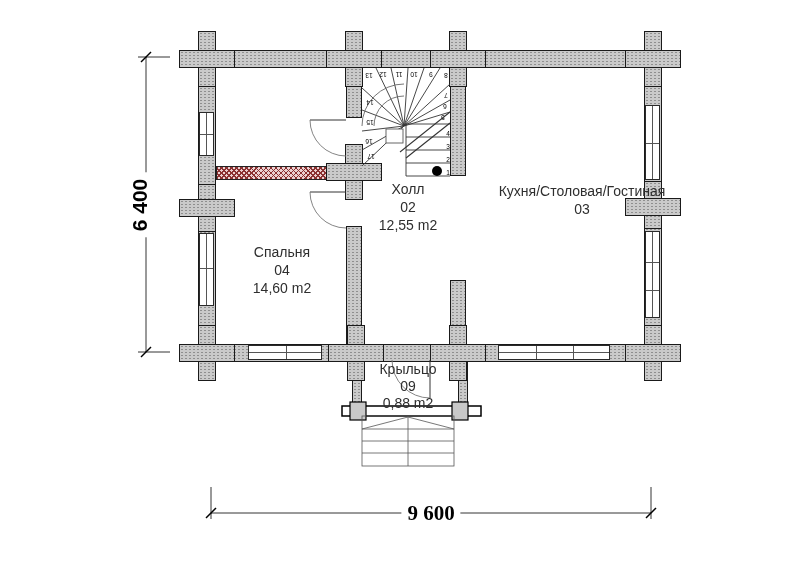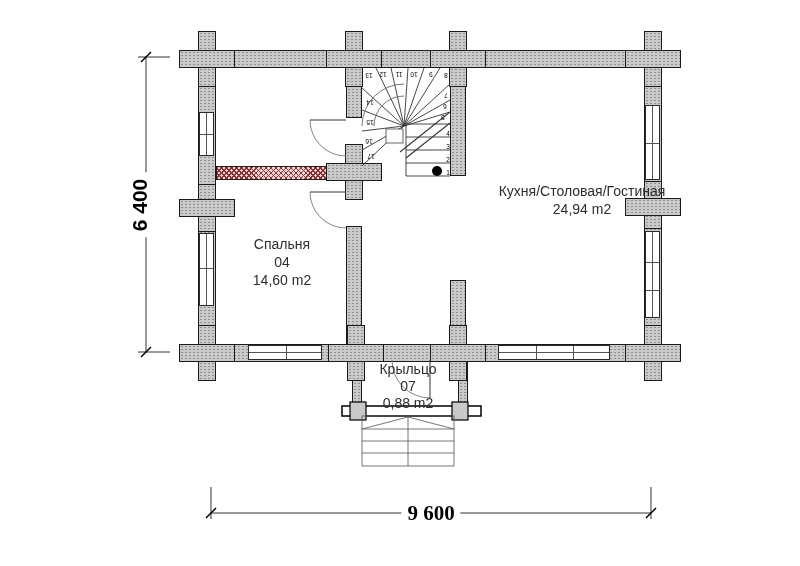--- a/index.html
+++ b/index.html
@@ -200,6 +200,11 @@
     <div>04</div>
     <div>14,60 m2</div>
   </div>
+  <div class="label" style="left:408px;top:180px;">
+    <div>Холл</div>
+    <div>02</div>
+    <div>12,55 m2</div>
+  </div>
   <div class="label" style="left:582px;top:182px;">
     <div>Кухня/Столовая/Гостиная</div>
     <div>24,94 m2</div>

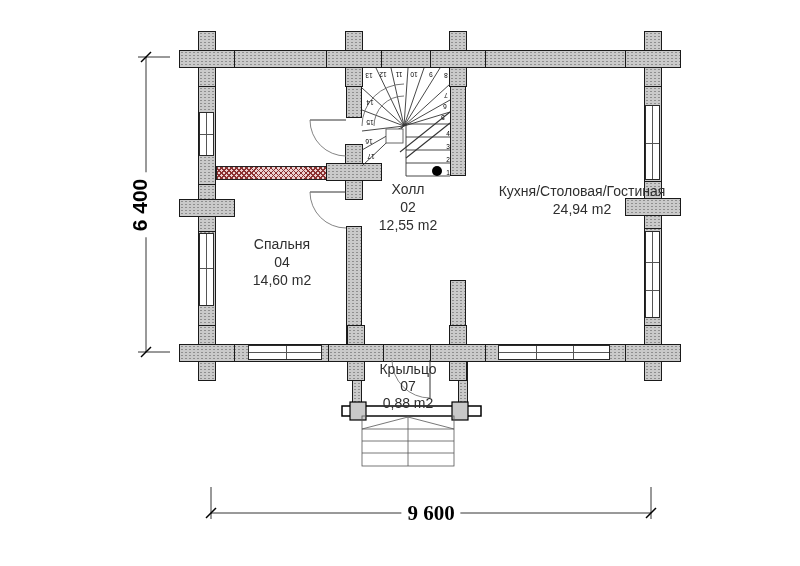--- a/index.html
+++ b/index.html
@@ -207,6 +207,7 @@
   </div>
   <div class="label" style="left:582px;top:182px;">
     <div>Кухня/Столовая/Гостиная</div>
+    <div>03</div>
     <div>24,94 m2</div>
   </div>
   <div class="label" style="left:408px;top:361px;line-height:17px;">

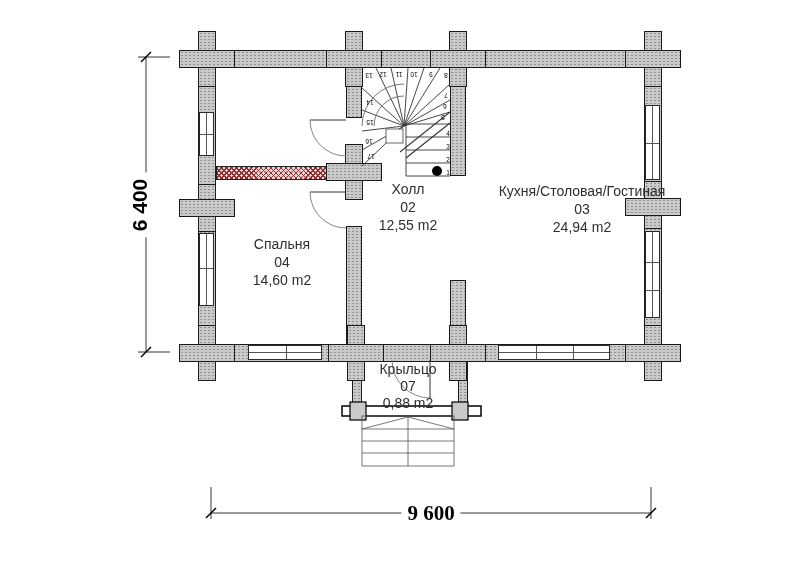--- a/index.html
+++ b/index.html
@@ -208,7 +208,6 @@
   <div class="label" style="left:582px;top:182px;">
     <div>Кухня/Столовая/Гостиная</div>
     <div>03</div>
-    <div>24,94 m2</div>
   </div>
   <div class="label" style="left:408px;top:361px;line-height:17px;">
     <div>Крыльцо</div>

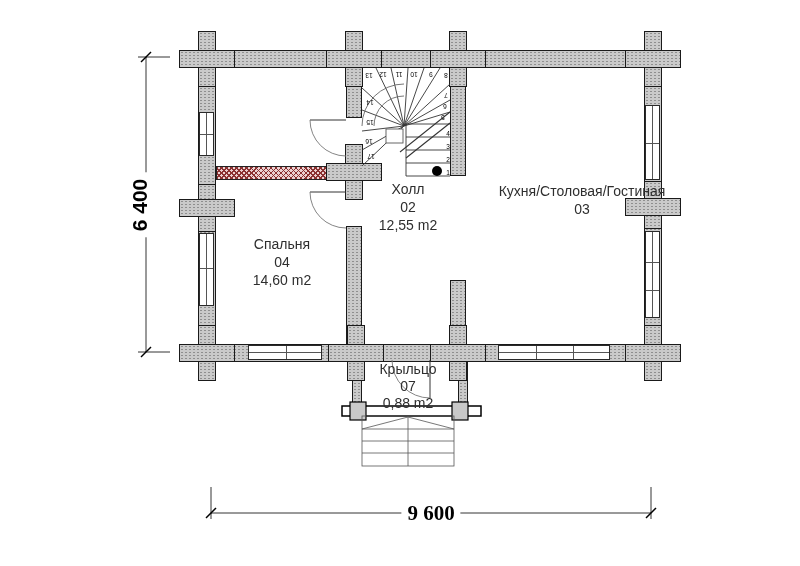--- a/index.html
+++ b/index.html
@@ -195,7 +195,7 @@
     </g>
   </svg>
 
-  <div class="label" style="left:282px;top:235px;">
+  <div class="label" style="left:282px;top:243px;">
     <div>Спальня</div>
     <div>04</div>
     <div>14,60 m2</div>

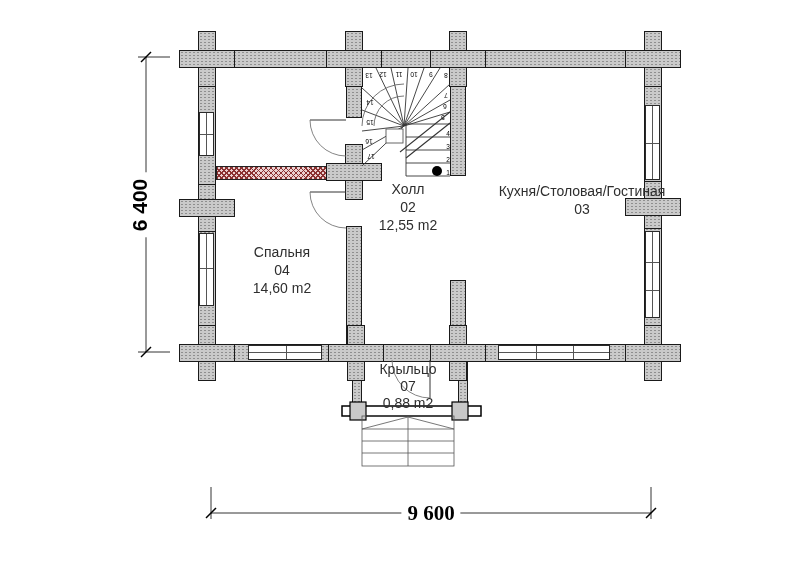--- a/index.html
+++ b/index.html
@@ -211,7 +211,7 @@
   </div>
   <div class="label" style="left:408px;top:361px;line-height:17px;">
     <div>Крыльцо</div>
-    <div>07</div>
+    <div>09</div>
     <div>0,88 m2</div>
   </div>
 

